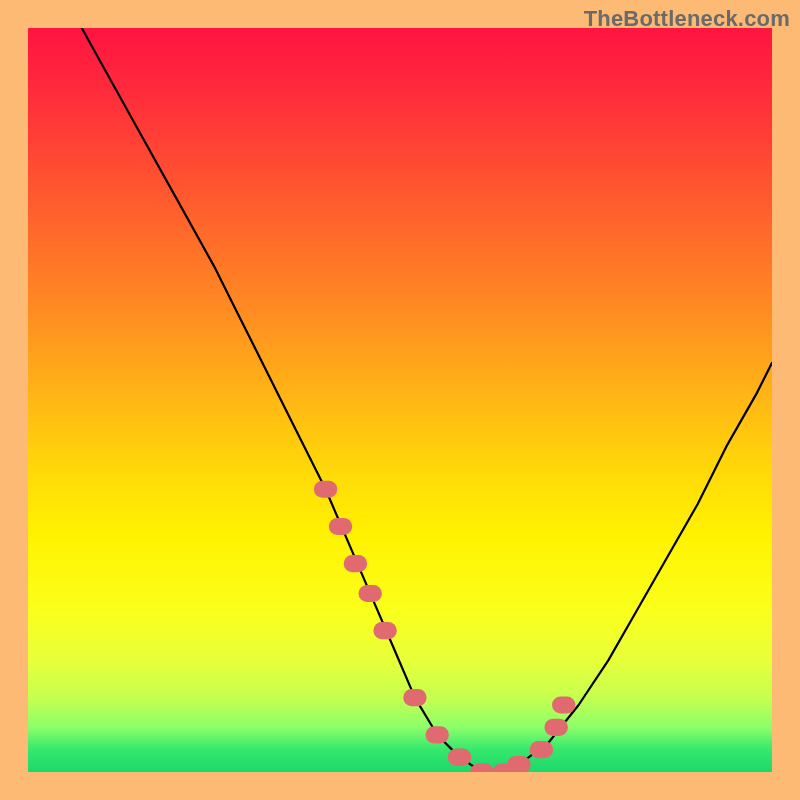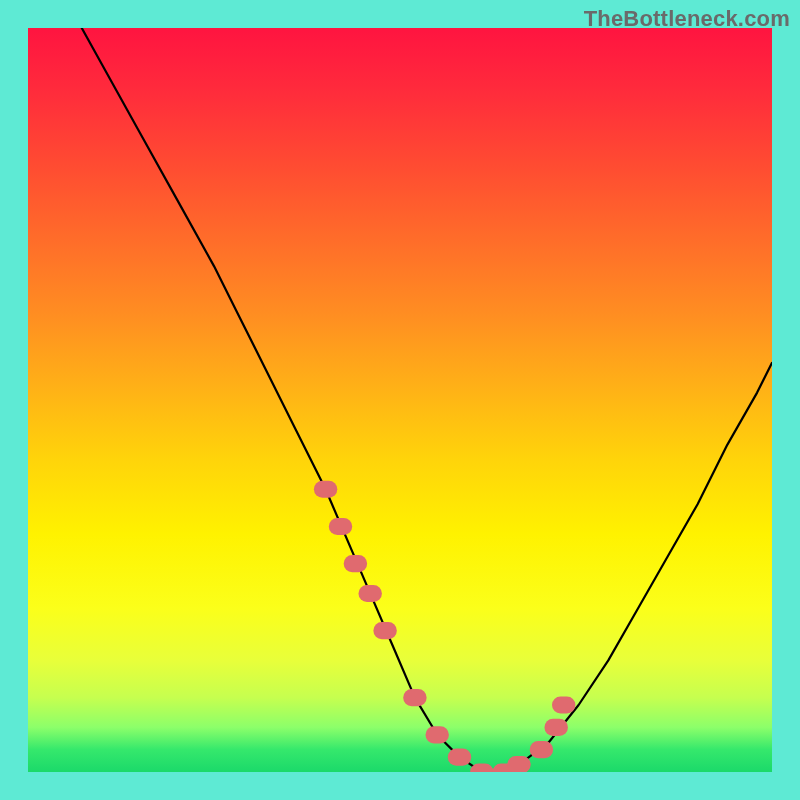--- a/index.html
+++ b/index.html
@@ -15,7 +15,7 @@
     position: relative;
     width: 800px;
     height: 800px;
-    background: #5eead4;
+    background: #fdba74;
   }
   .watermark {
     position: absolute;

